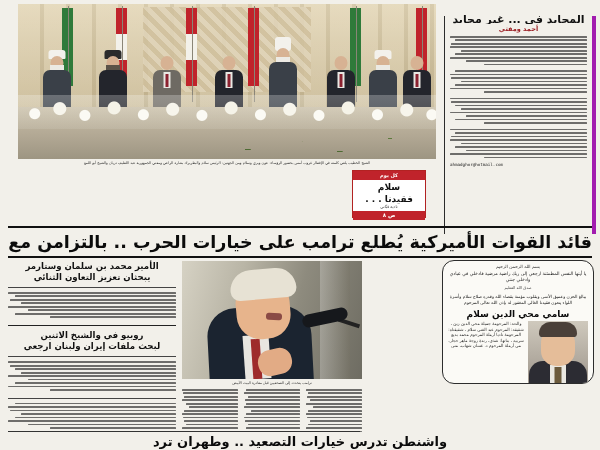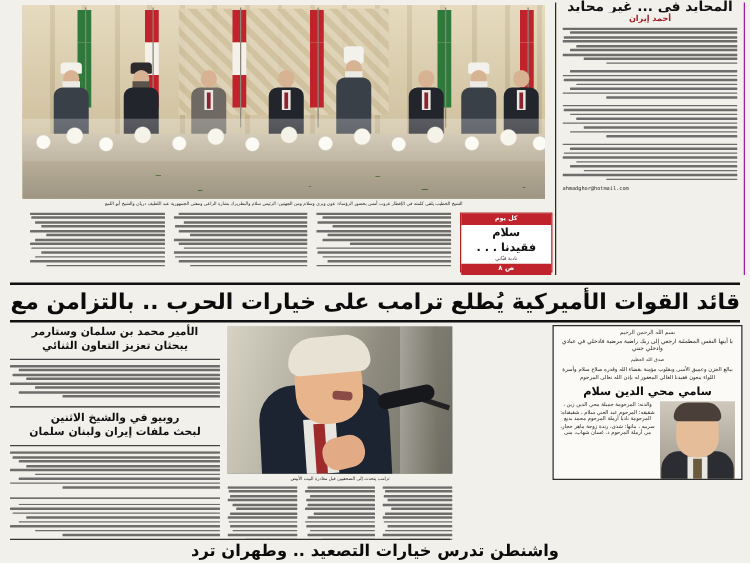--- a/index.html
+++ b/index.html
@@ -109,8 +109,8 @@
   .promo-page{background:#c0232b;color:#fff;font-size:5.5px;line-height:9px;text-align:center;font-weight:bold;margin-top:2px;}
 
   
-  .op-col{position:absolute;right:4px;top:2px;width:152px;height:218px;
-    border-left:1px solid #2b2b2b;border-right:1px solid #a21caf;padding:0 5px;box-sizing:border-box;background:#f2f0ea;}
+  .op-col{position:absolute;right:4px;top:16px;width:152px;height:218px;
+    border-left:1px solid #2b2b2b;border-right:4px solid #a21caf;padding:0 5px;box-sizing:border-box;background:#f2f0ea;}
   .op-title{font-size:11px;font-weight:bold;text-align:center;color:#111;letter-spacing:-.2px;margin-top:-3px;height:11px;overflow:hidden;}
   .op-author{font-size:6.5px;font-weight:bold;text-align:center;color:#9a1f24;margin:1px 0 3px;}
   .op-email{font-size:4.2px;text-align:left;direction:ltr;color:#222;margin-top:2px;font-family:"DejaVu Sans Mono",monospace;}

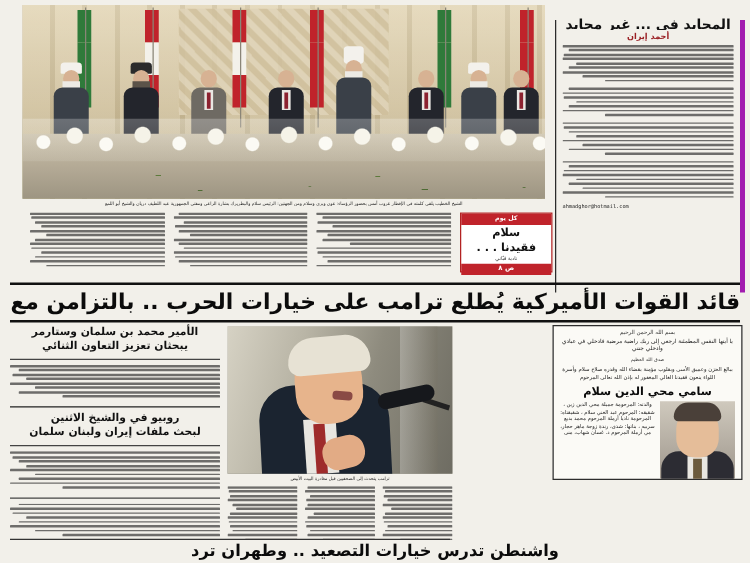--- a/index.html
+++ b/index.html
@@ -343,7 +343,7 @@
 
     <div class="op-col">
       <div class="op-title ar">المحايد في ... غير محايد</div>
-      <div class="op-author ar">أحمد إيران</div>
+      <div class="op-author ar">أحمد ومفتي</div>
       <div class="col-lines">
         <div class="fakeline s1"></div>
           <div class="fakeline s2"></div>

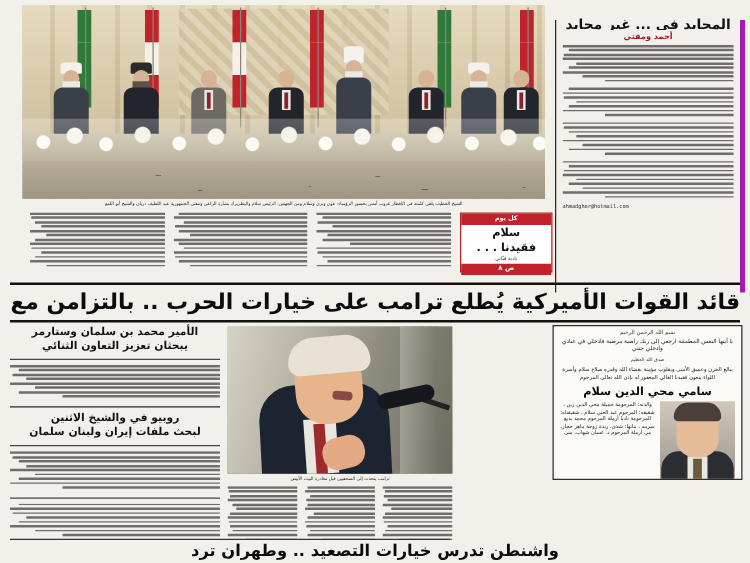--- a/index.html
+++ b/index.html
@@ -98,7 +98,7 @@
   .top-caption{position:absolute;left:18px;top:161px;width:418px;
     font-size:3.6px;line-height:5px;text-align:center;color:#2a2a2a;letter-spacing:.1px;}
 
-  .top-cols{position:absolute;left:24px;top:170px;width:418px;height:44px;display:flex;gap:7px;}
+  .top-cols{position:absolute;left:8px;top:170px;width:418px;height:44px;display:flex;gap:7px;flex-direction:column;}
   .top-cols .c{flex:1;}
   .top-cols .c.promo{flex:0 0 74px;}
 

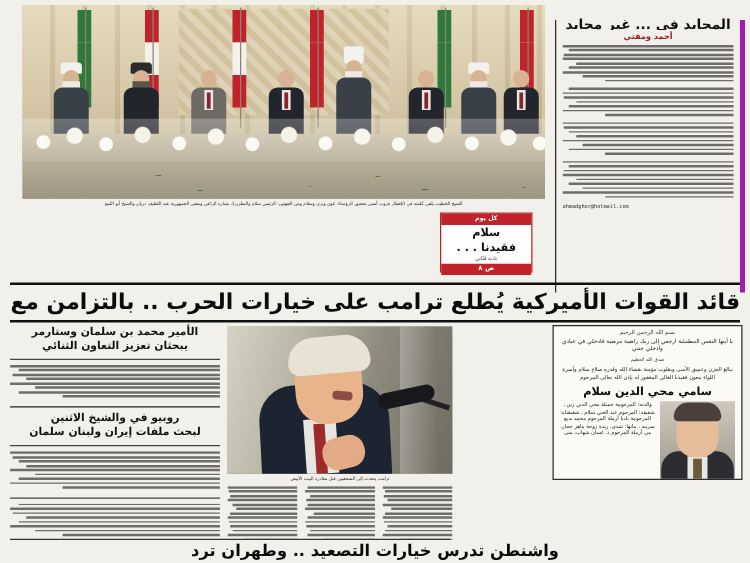--- a/index.html
+++ b/index.html
@@ -151,7 +151,7 @@
   .photo-cap{font-size:3.6px;line-height:5px;text-align:center;color:#2a2a2a;margin-top:2px;}
 
   .right-col{position:absolute;right:6px;top:-1px;width:152px;height:184px;}
-  .obit{border:1px solid #2d2d2d;border-radius:0;background:#fbfaf6;padding:3px 5px;box-sizing:border-box;height:124px;position:relative;overflow:hidden;}
+  .obit{border:1px solid #2d2d2d;border-radius:12px;background:#fbfaf6;padding:3px 5px;box-sizing:border-box;height:124px;position:relative;overflow:hidden;}
   .obit-basmala{font-size:4.4px;text-align:center;color:#333;}
   .obit-verse{font-size:4.6px;text-align:center;color:#222;line-height:6px;margin:2px 0;}
   .obit-verse2{font-size:3.8px;text-align:center;color:#444;}

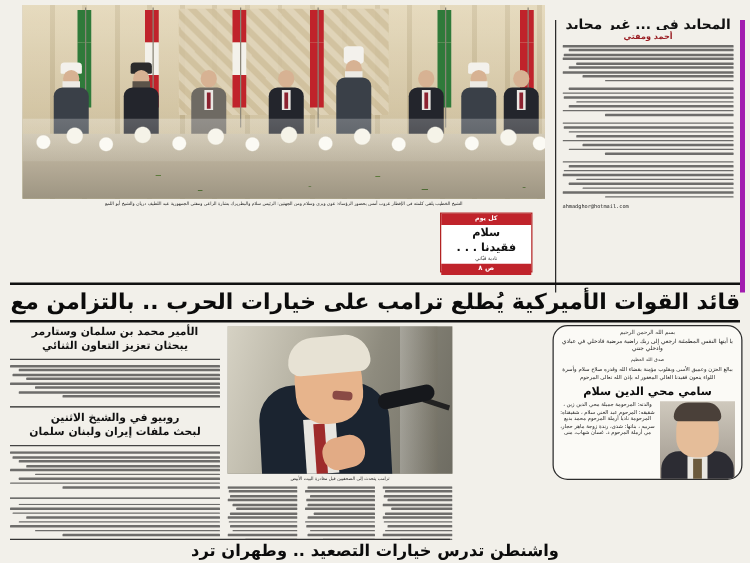--- a/index.html
+++ b/index.html
@@ -408,7 +408,7 @@
       </div>
       <div class="hr-thick"></div>
       <div class="sub-headline ar">روبيو في والشيخ الاثنين</div>
-      <div class="sub-headline ar">لبحث ملفات إيران ولبنان سلمان</div>
+      <div class="sub-headline ar">لبحث ملفات إيران ولبنان ارجعي</div>
       <div class="hr-thin"></div>
       <div class="col-lines">
         <div class="fakeline s1"></div>

